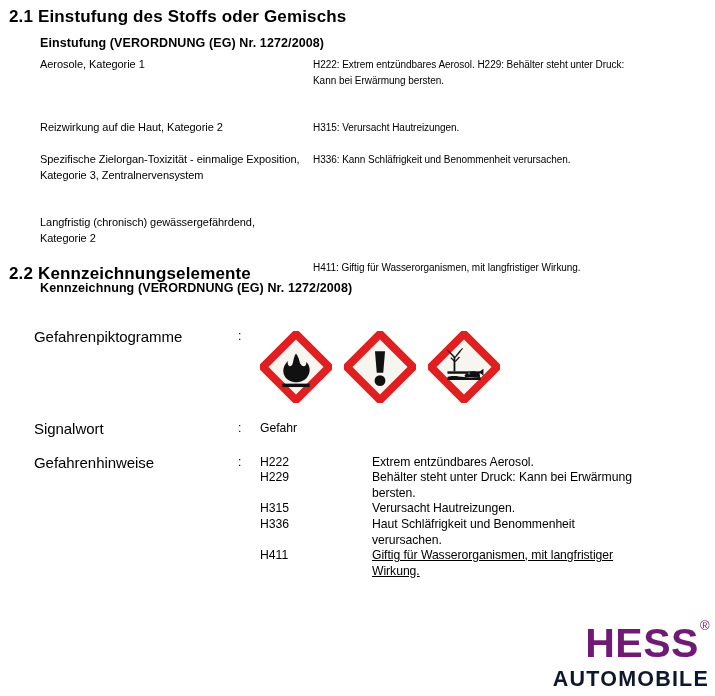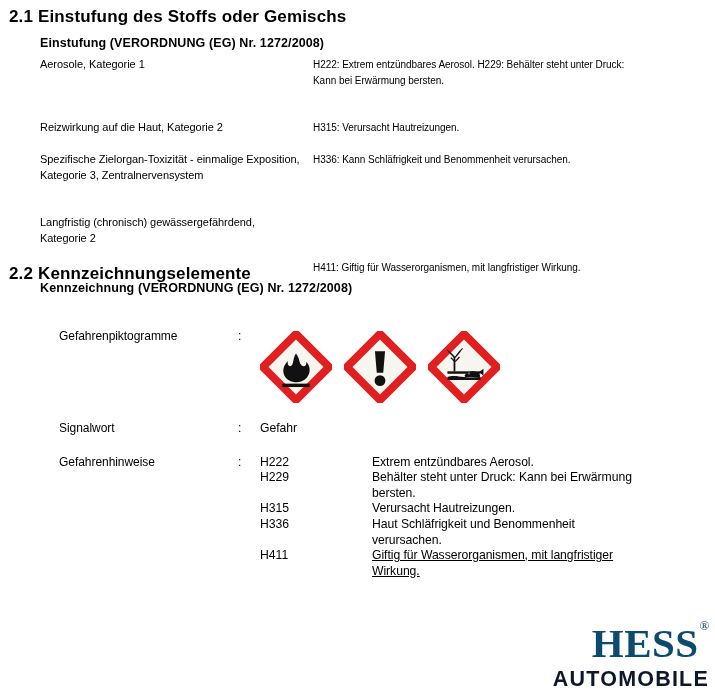--- a/index.html
+++ b/index.html
@@ -68,8 +68,8 @@
   .lbl-row { position: absolute; left: 0; width: 715px; }
   .lbl-name {
     position: absolute;
-    left: 59px;
-    font-size: 12px;
+    left: 34px;
+    font-size: 15px;
     line-height: 15.6px;
     white-space: nowrap;
     letter-spacing: -0.05px;

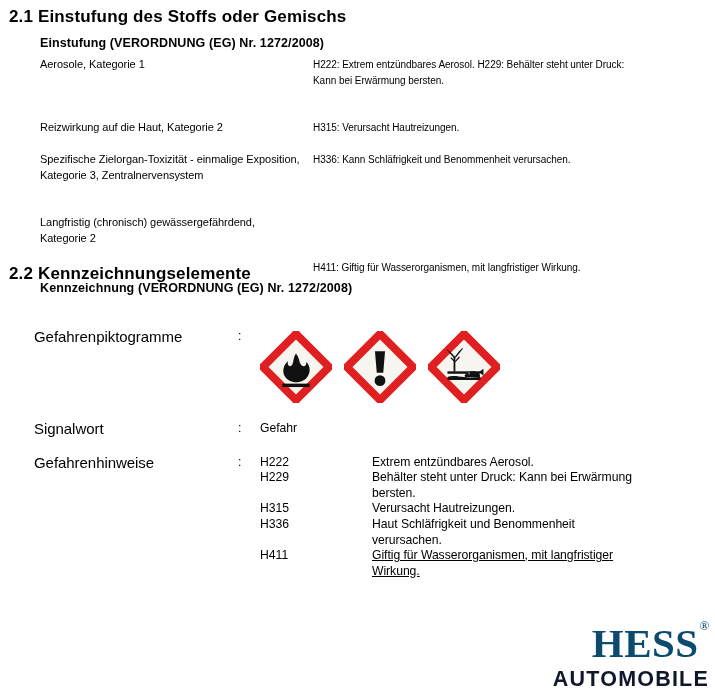--- a/index.html
+++ b/index.html
@@ -131,11 +131,11 @@
     line-height: 1;
   }
   .logo-main {
-    font-family: Liberation Serif, serif;
+    font-family: Liberation Sans, sans-serif;
     font-size: 41px;
     font-weight: bold;
     letter-spacing: 0.5px;
-    color: #0c4a6e;
+    color: #701a75;
     display: inline-block;
     position: relative;
   }

